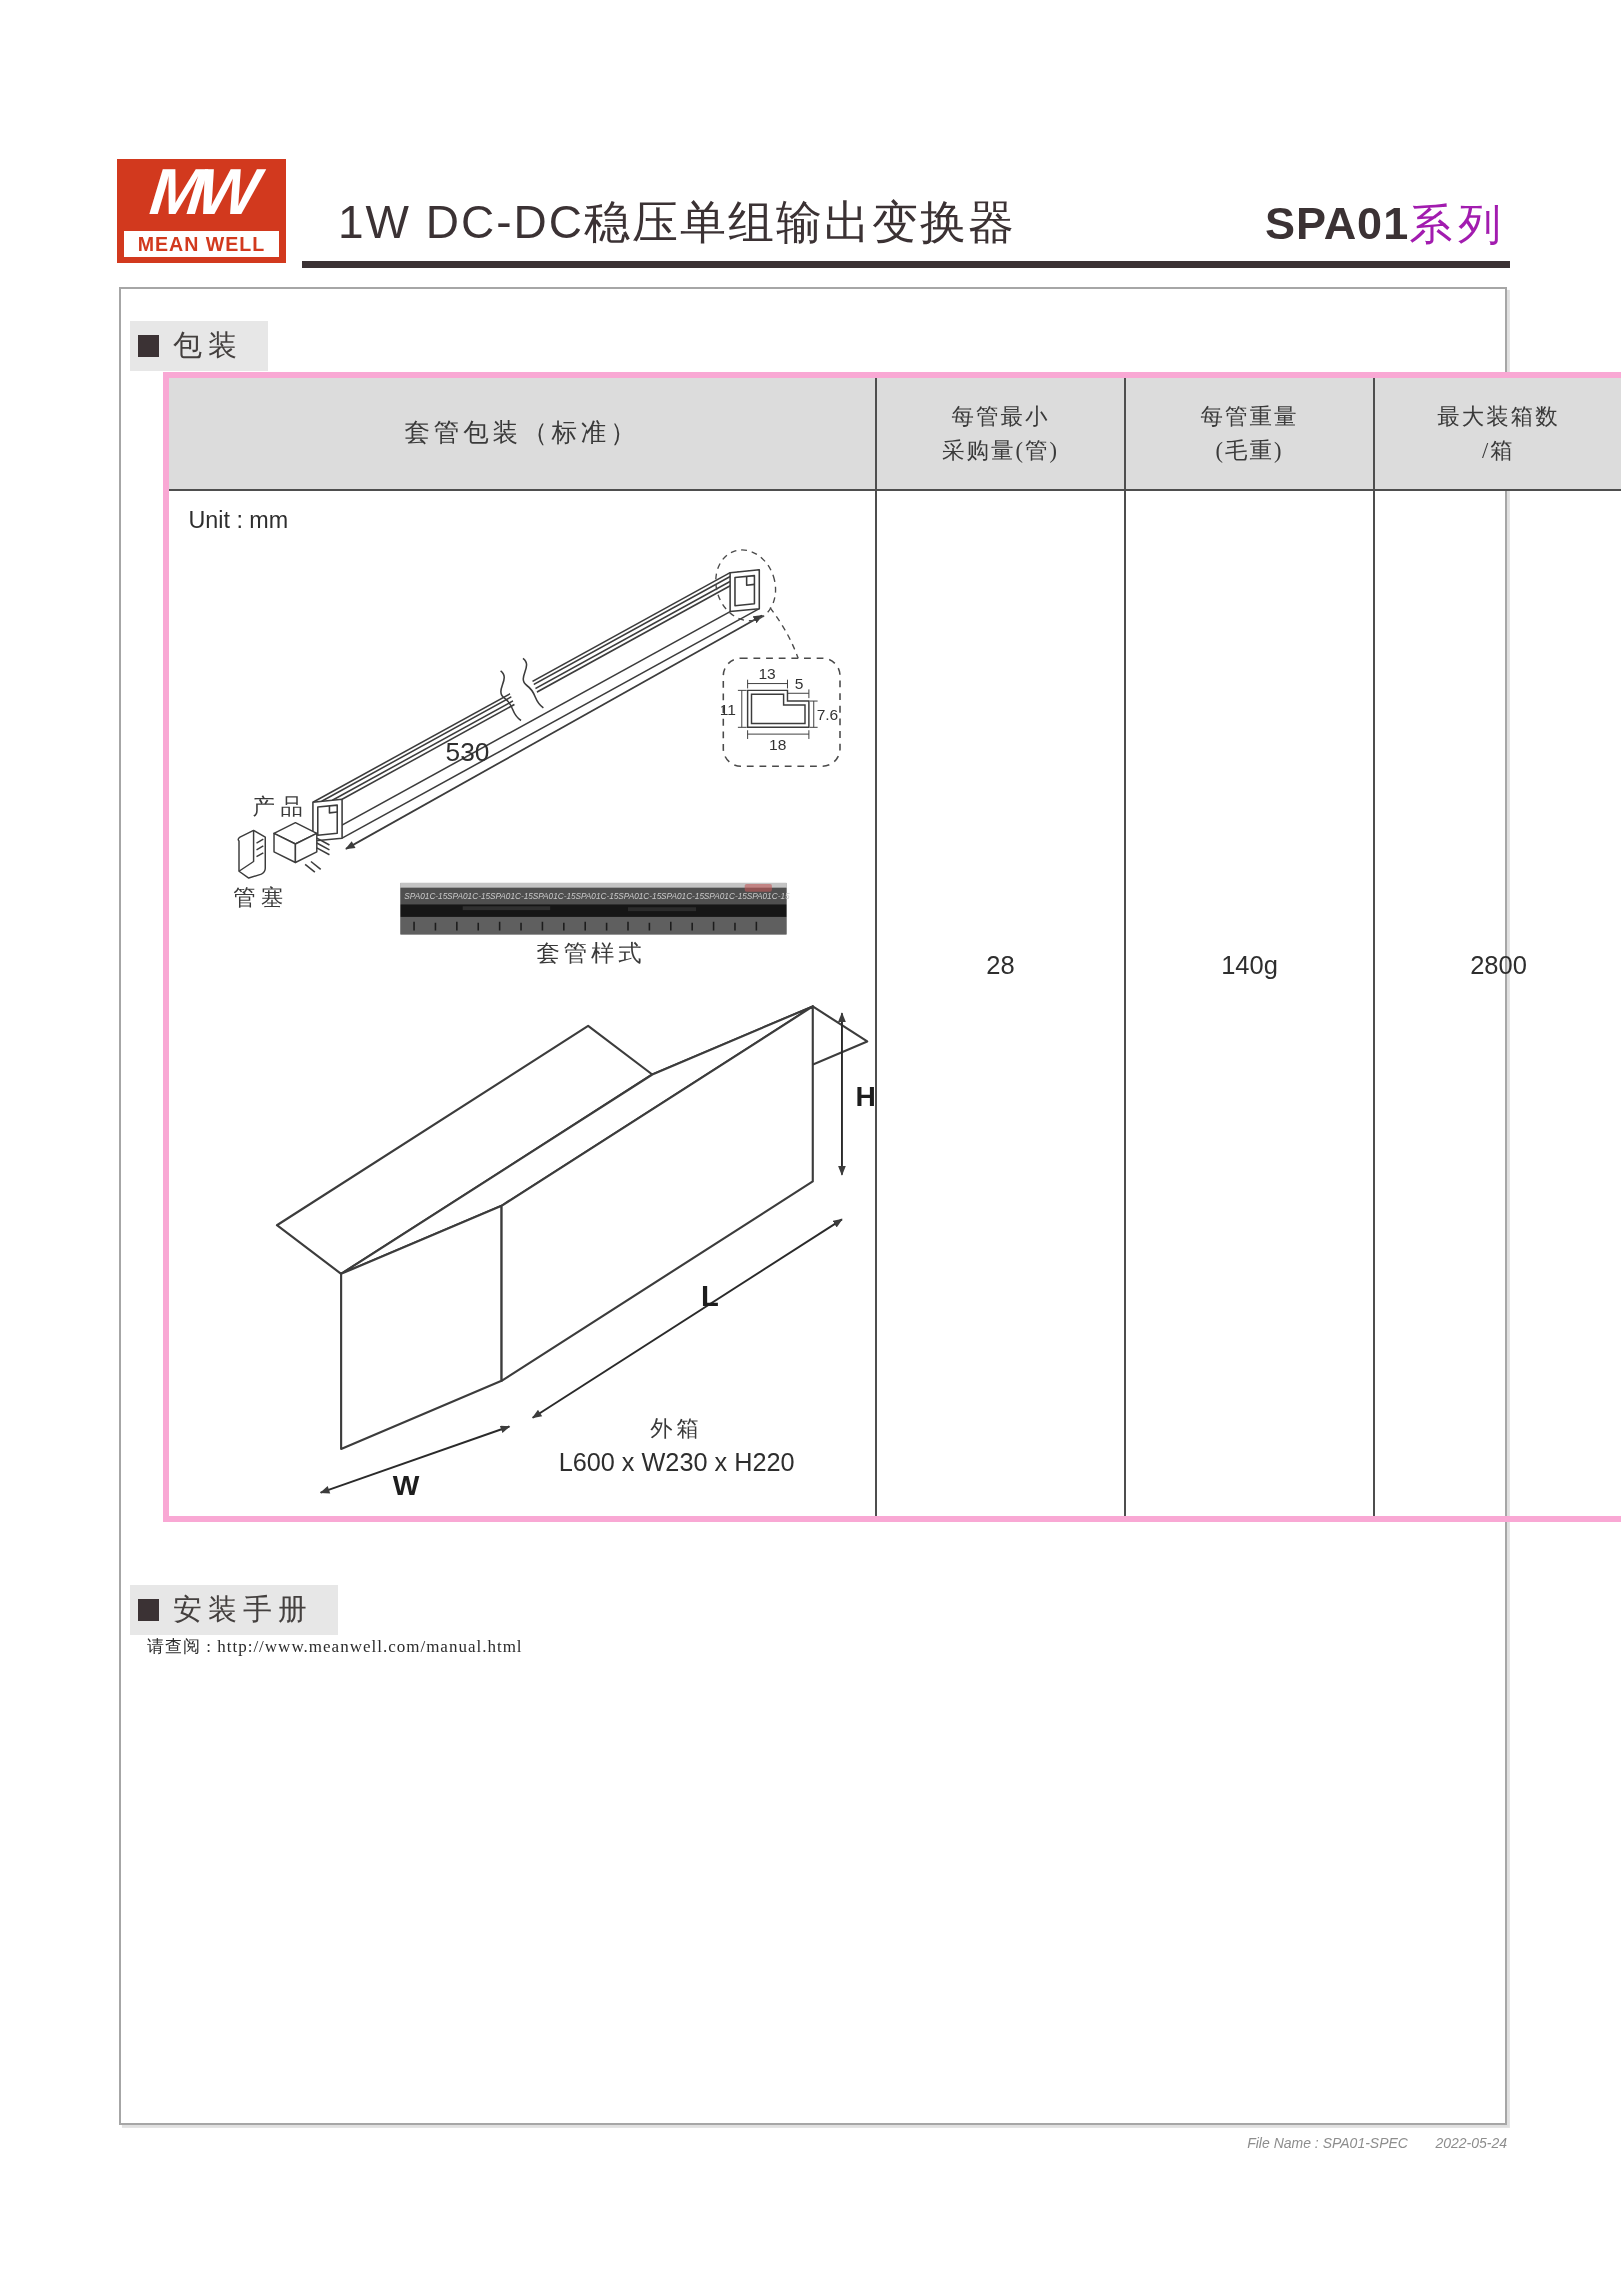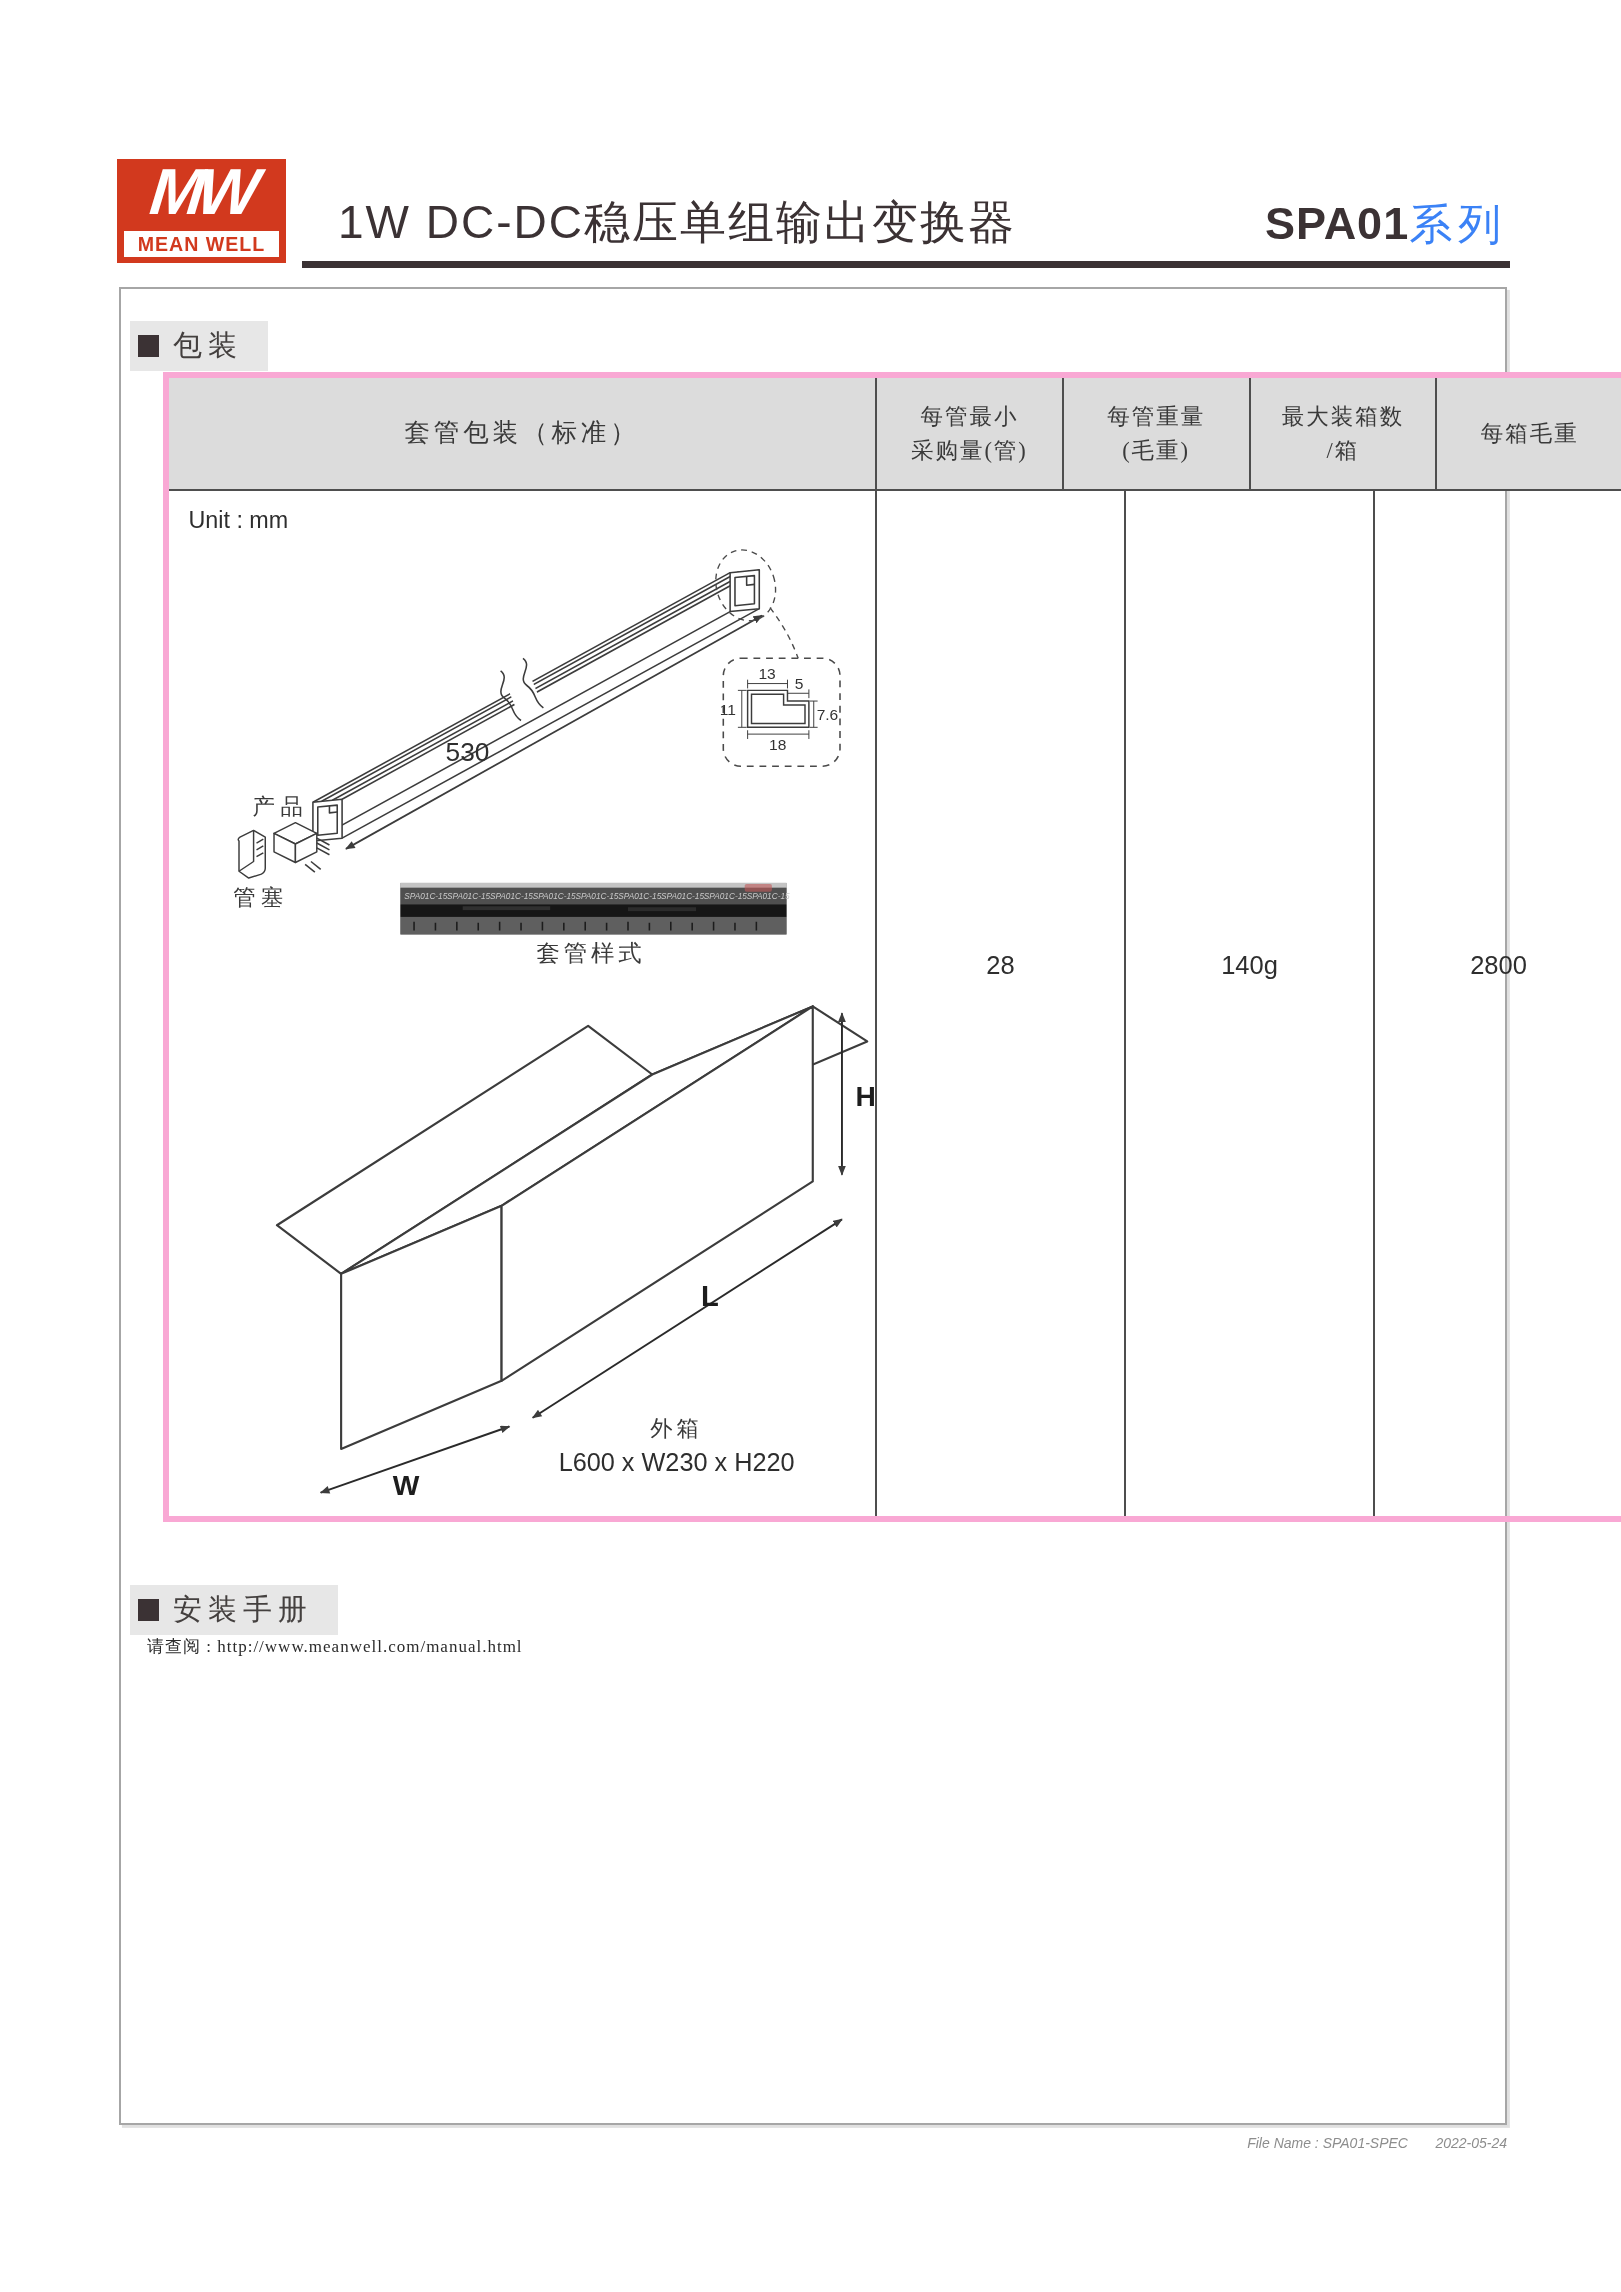--- a/index.html
+++ b/index.html
@@ -21,7 +21,7 @@
   #series{position:absolute;right:114px;top:196px;white-space:nowrap;}
   #series .code{font-weight:bold;font-size:45px;color:#3b3234;letter-spacing:1px;
         font-family:"Liberation Sans",sans-serif;}
-  #series .suffix{font-size:43px;color:#3b82f6;font-family:"Liberation Serif","DejaVu Serif",serif;
+  #series .suffix{font-size:43px;color:#a21caf;font-family:"Liberation Serif","DejaVu Serif",serif;
         letter-spacing:5.9px;}
   #header-rule{position:absolute;left:302px;top:261px;width:1208px;height:6.9px;background:#3b3234;}
 

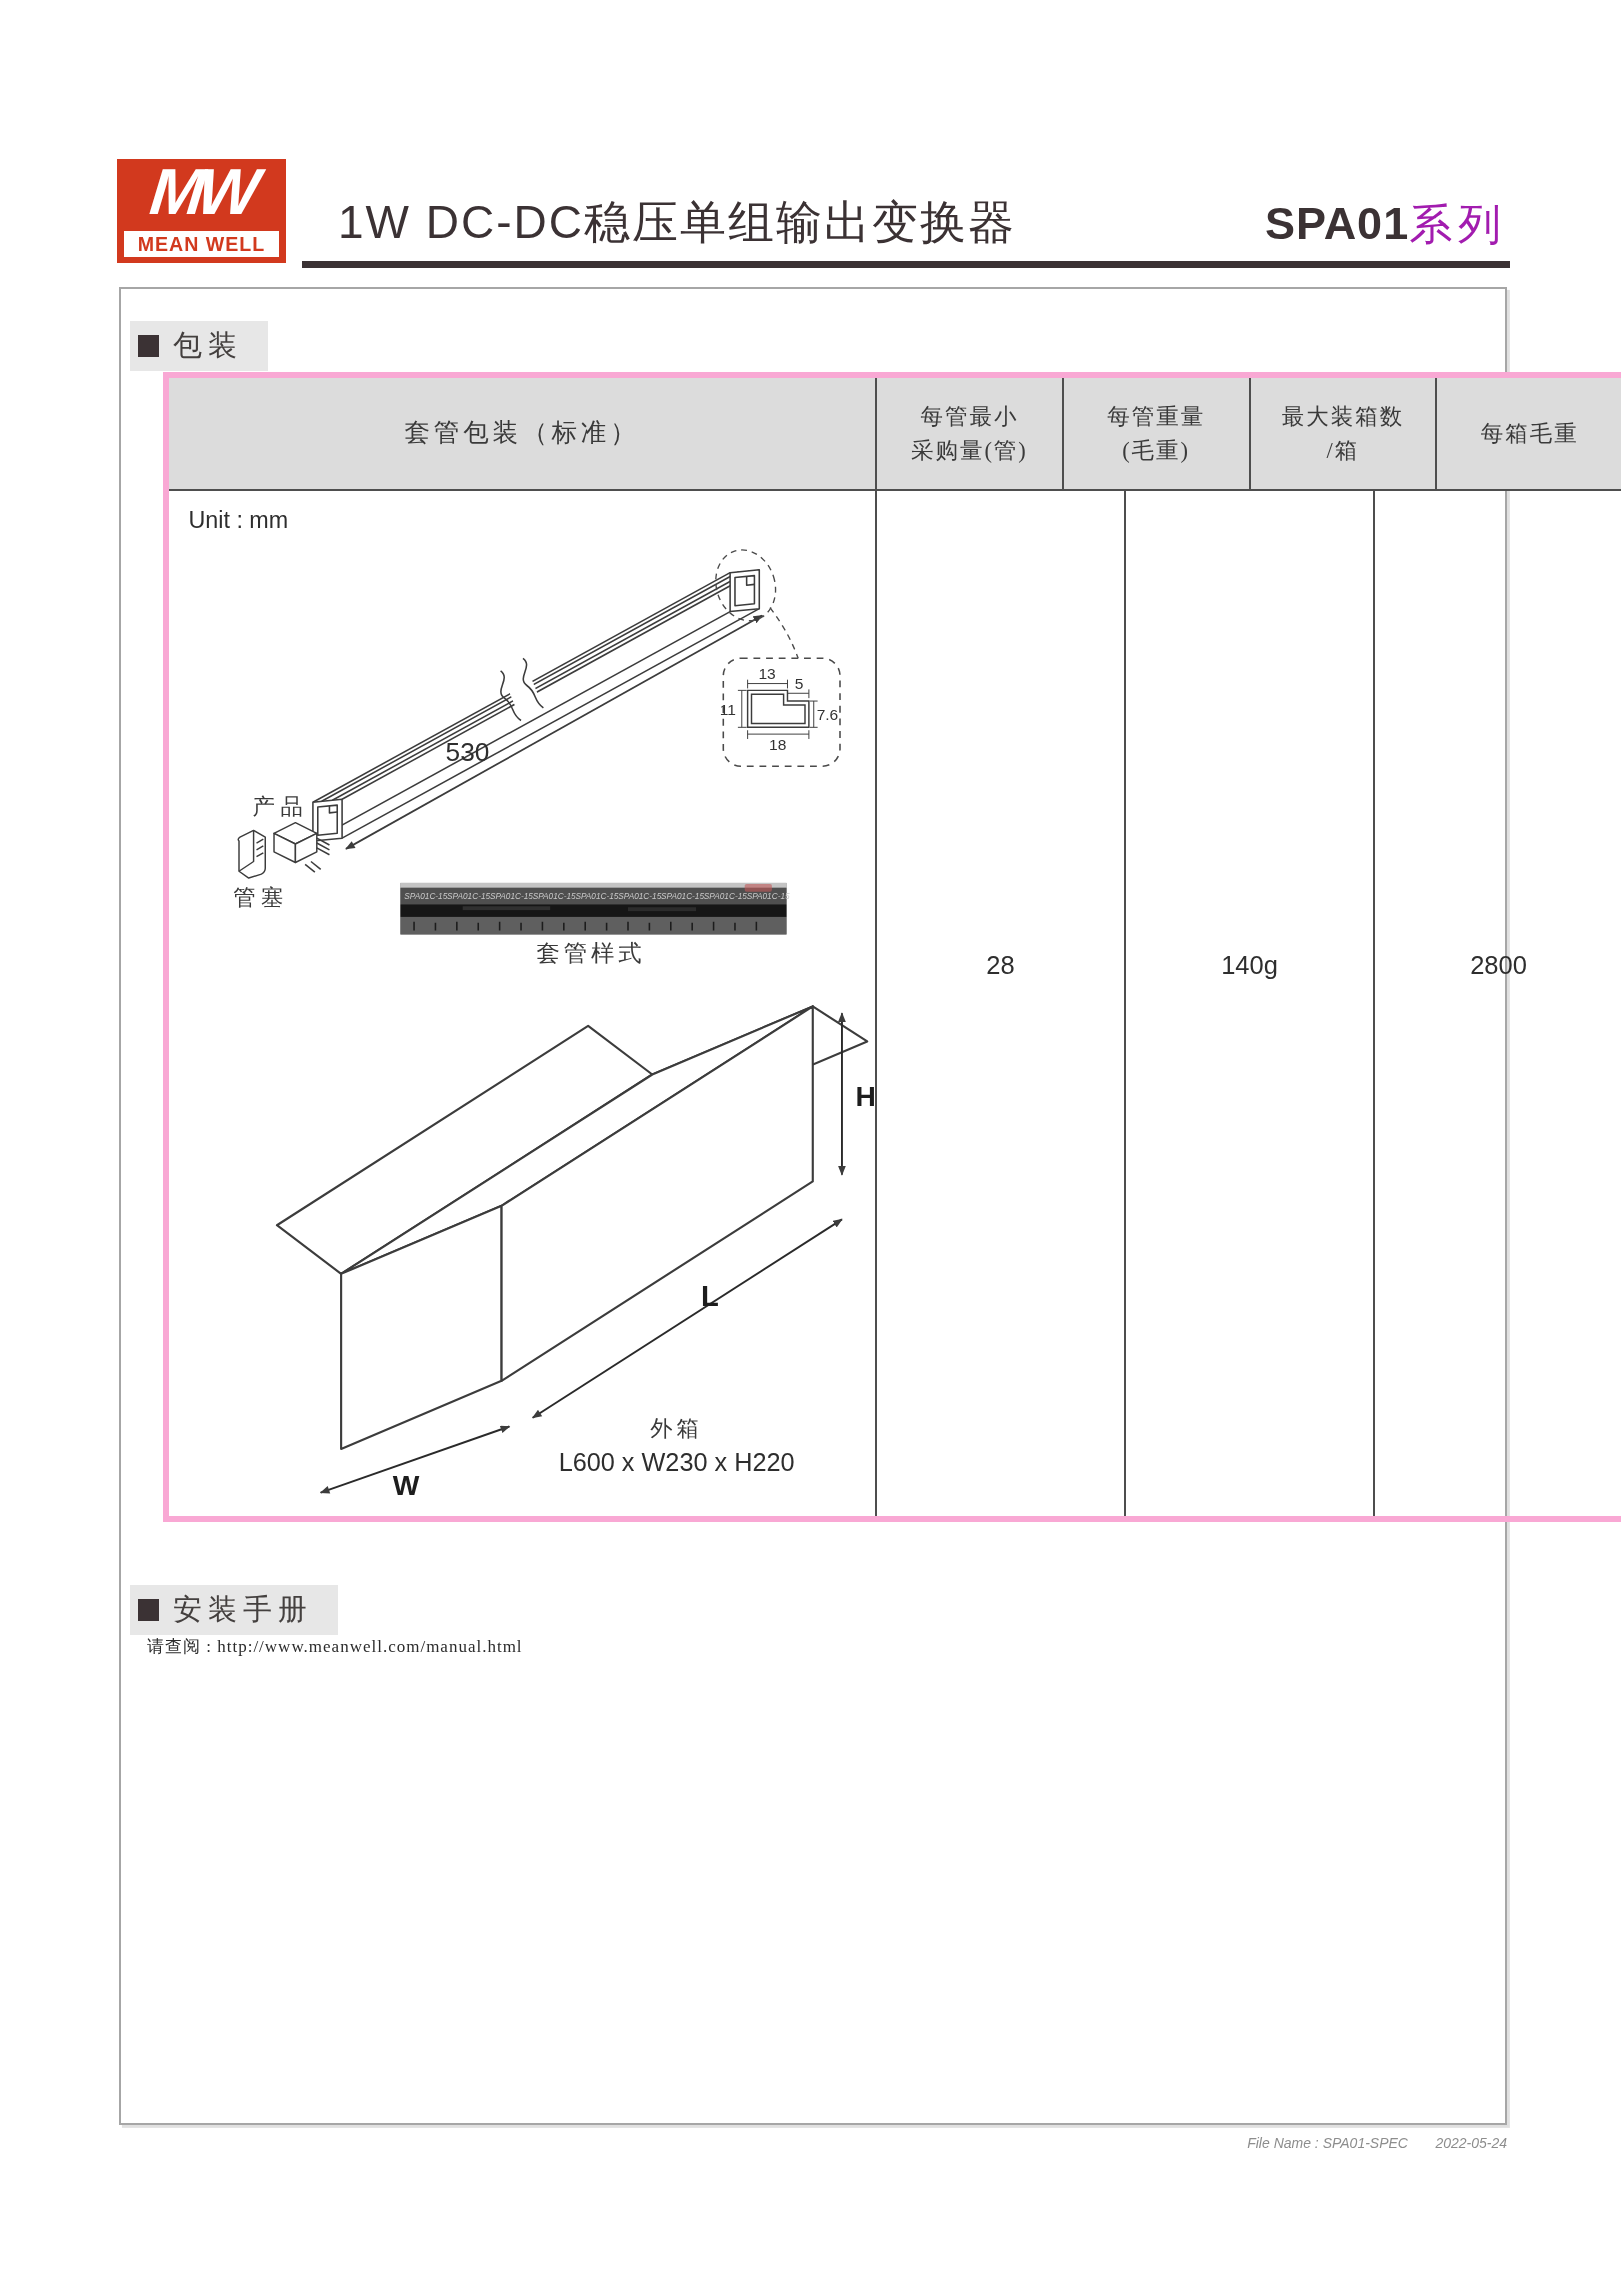--- a/index.html
+++ b/index.html
@@ -108,9 +108,6 @@
       <div class="t-cell cn">
         <span class="hd">最大装箱数
 /箱</span>
-        </div>
-      <div class="t-cell cn">
-        <span class="hd">每箱毛重</span>
         </div>
     </div>
     <div class="t-body">

